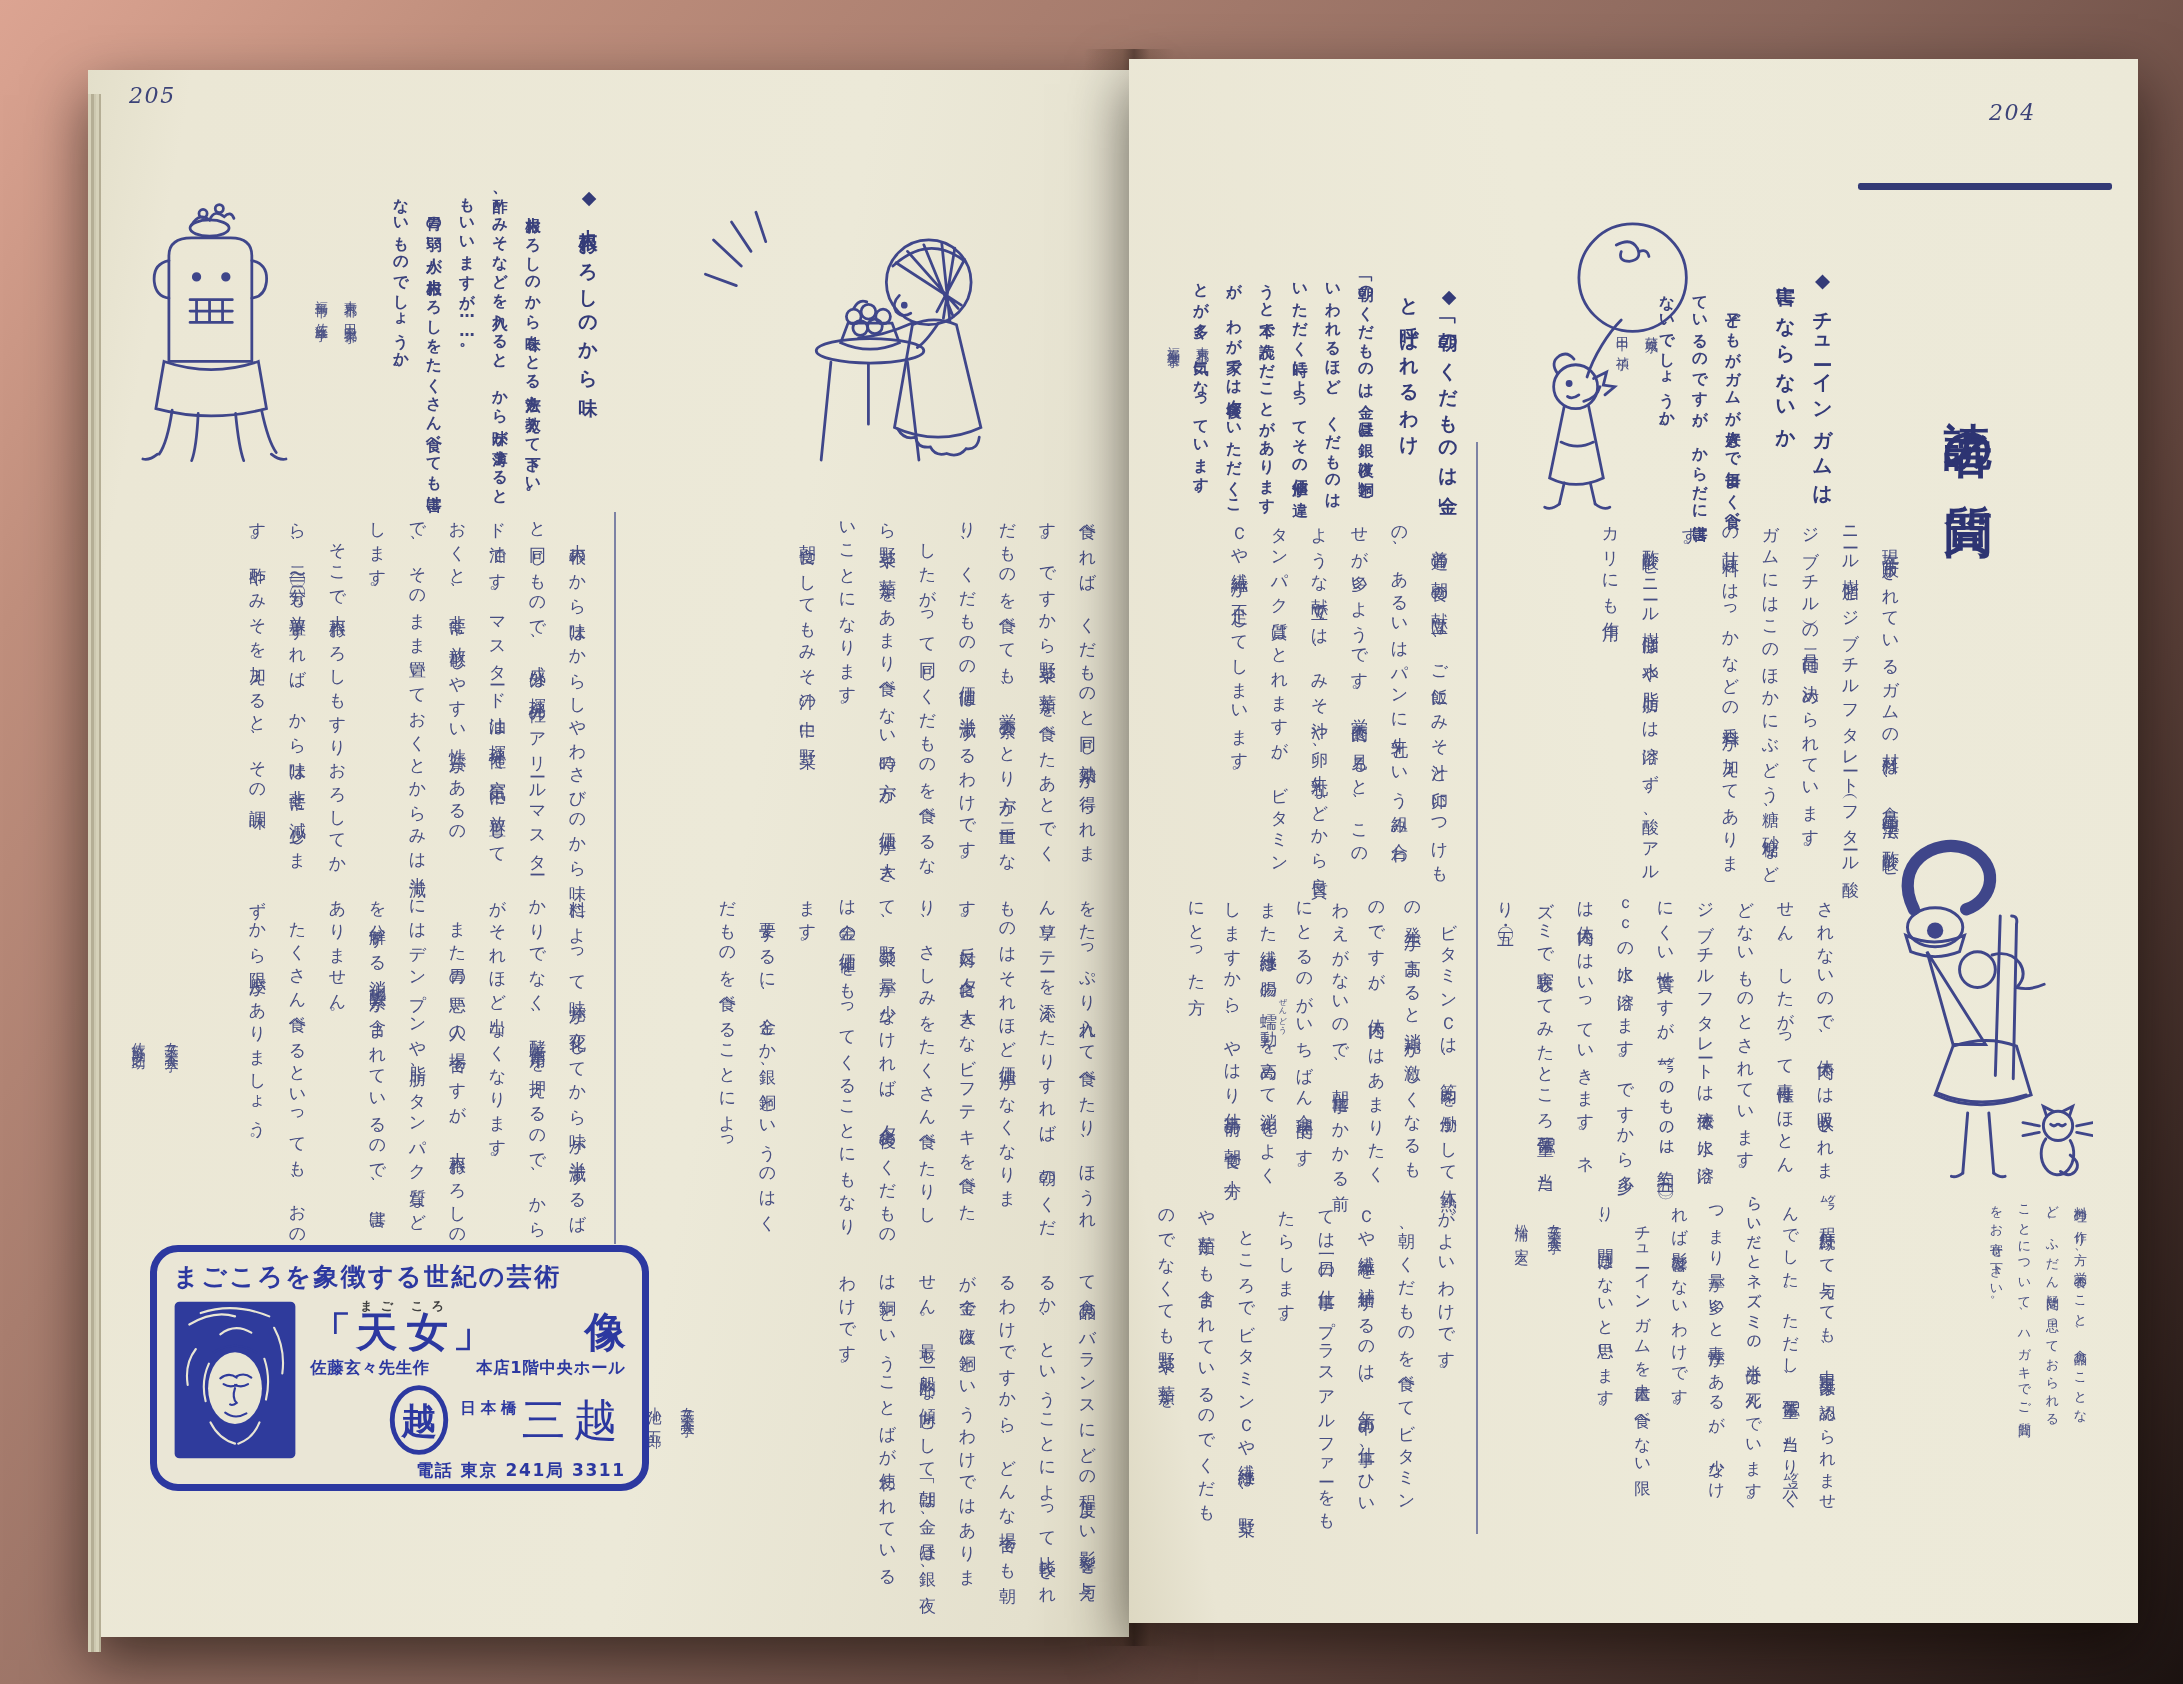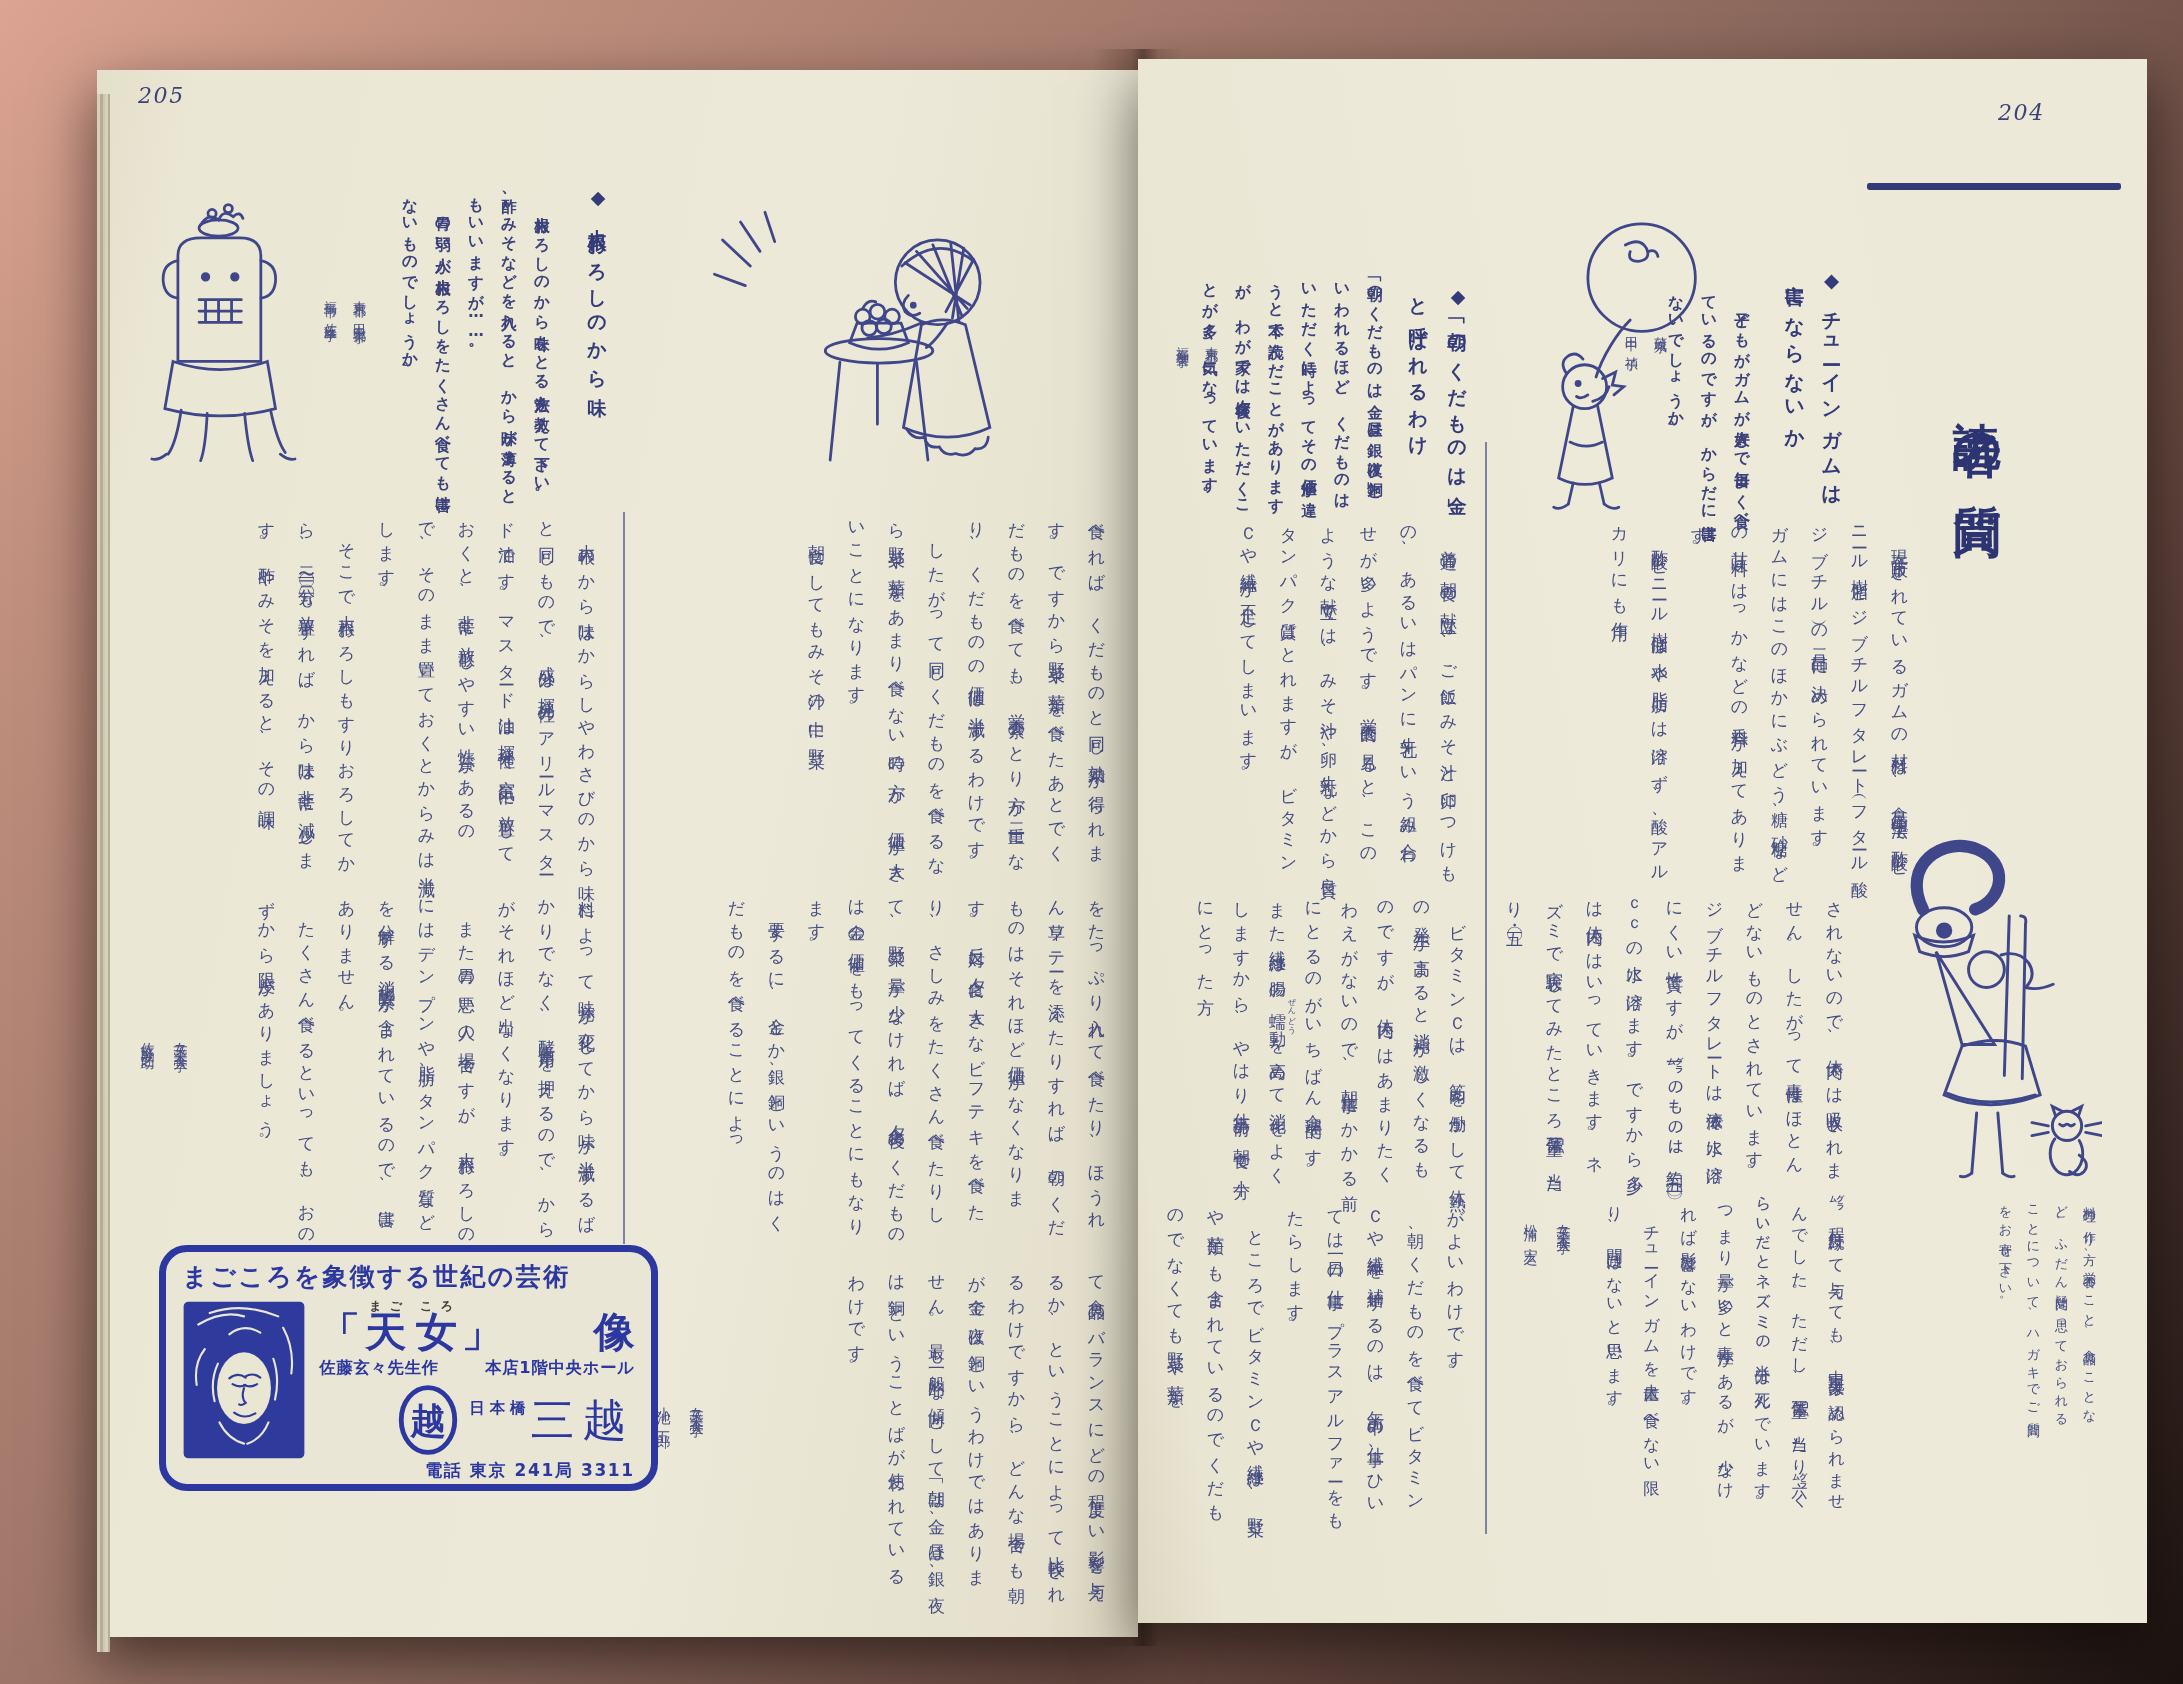--- a/index.html
+++ b/index.html
@@ -9,7 +9,7 @@
     background:linear-gradient(128deg,#dca492 0%,#c08f7d 14%,#a97e6f 30%,#8a675c 52%,#63463e 72%,#33231f 92%,#1c1311 100%);
     font-family:"DejaVu Serif","Liberation Serif",serif;
   }
-  .spread{position:absolute;left:84px;top:49px;width:2069px;height:1597px;}
+  .spread{position:absolute;left:75px;top:49px;width:2069px;height:1597px;}
   .page{position:absolute;box-shadow:0 24.4px 57px rgba(10,5,2,.6);}
   .page-left{
     left:13px;top:21px;width:1041px;height:1567px;

